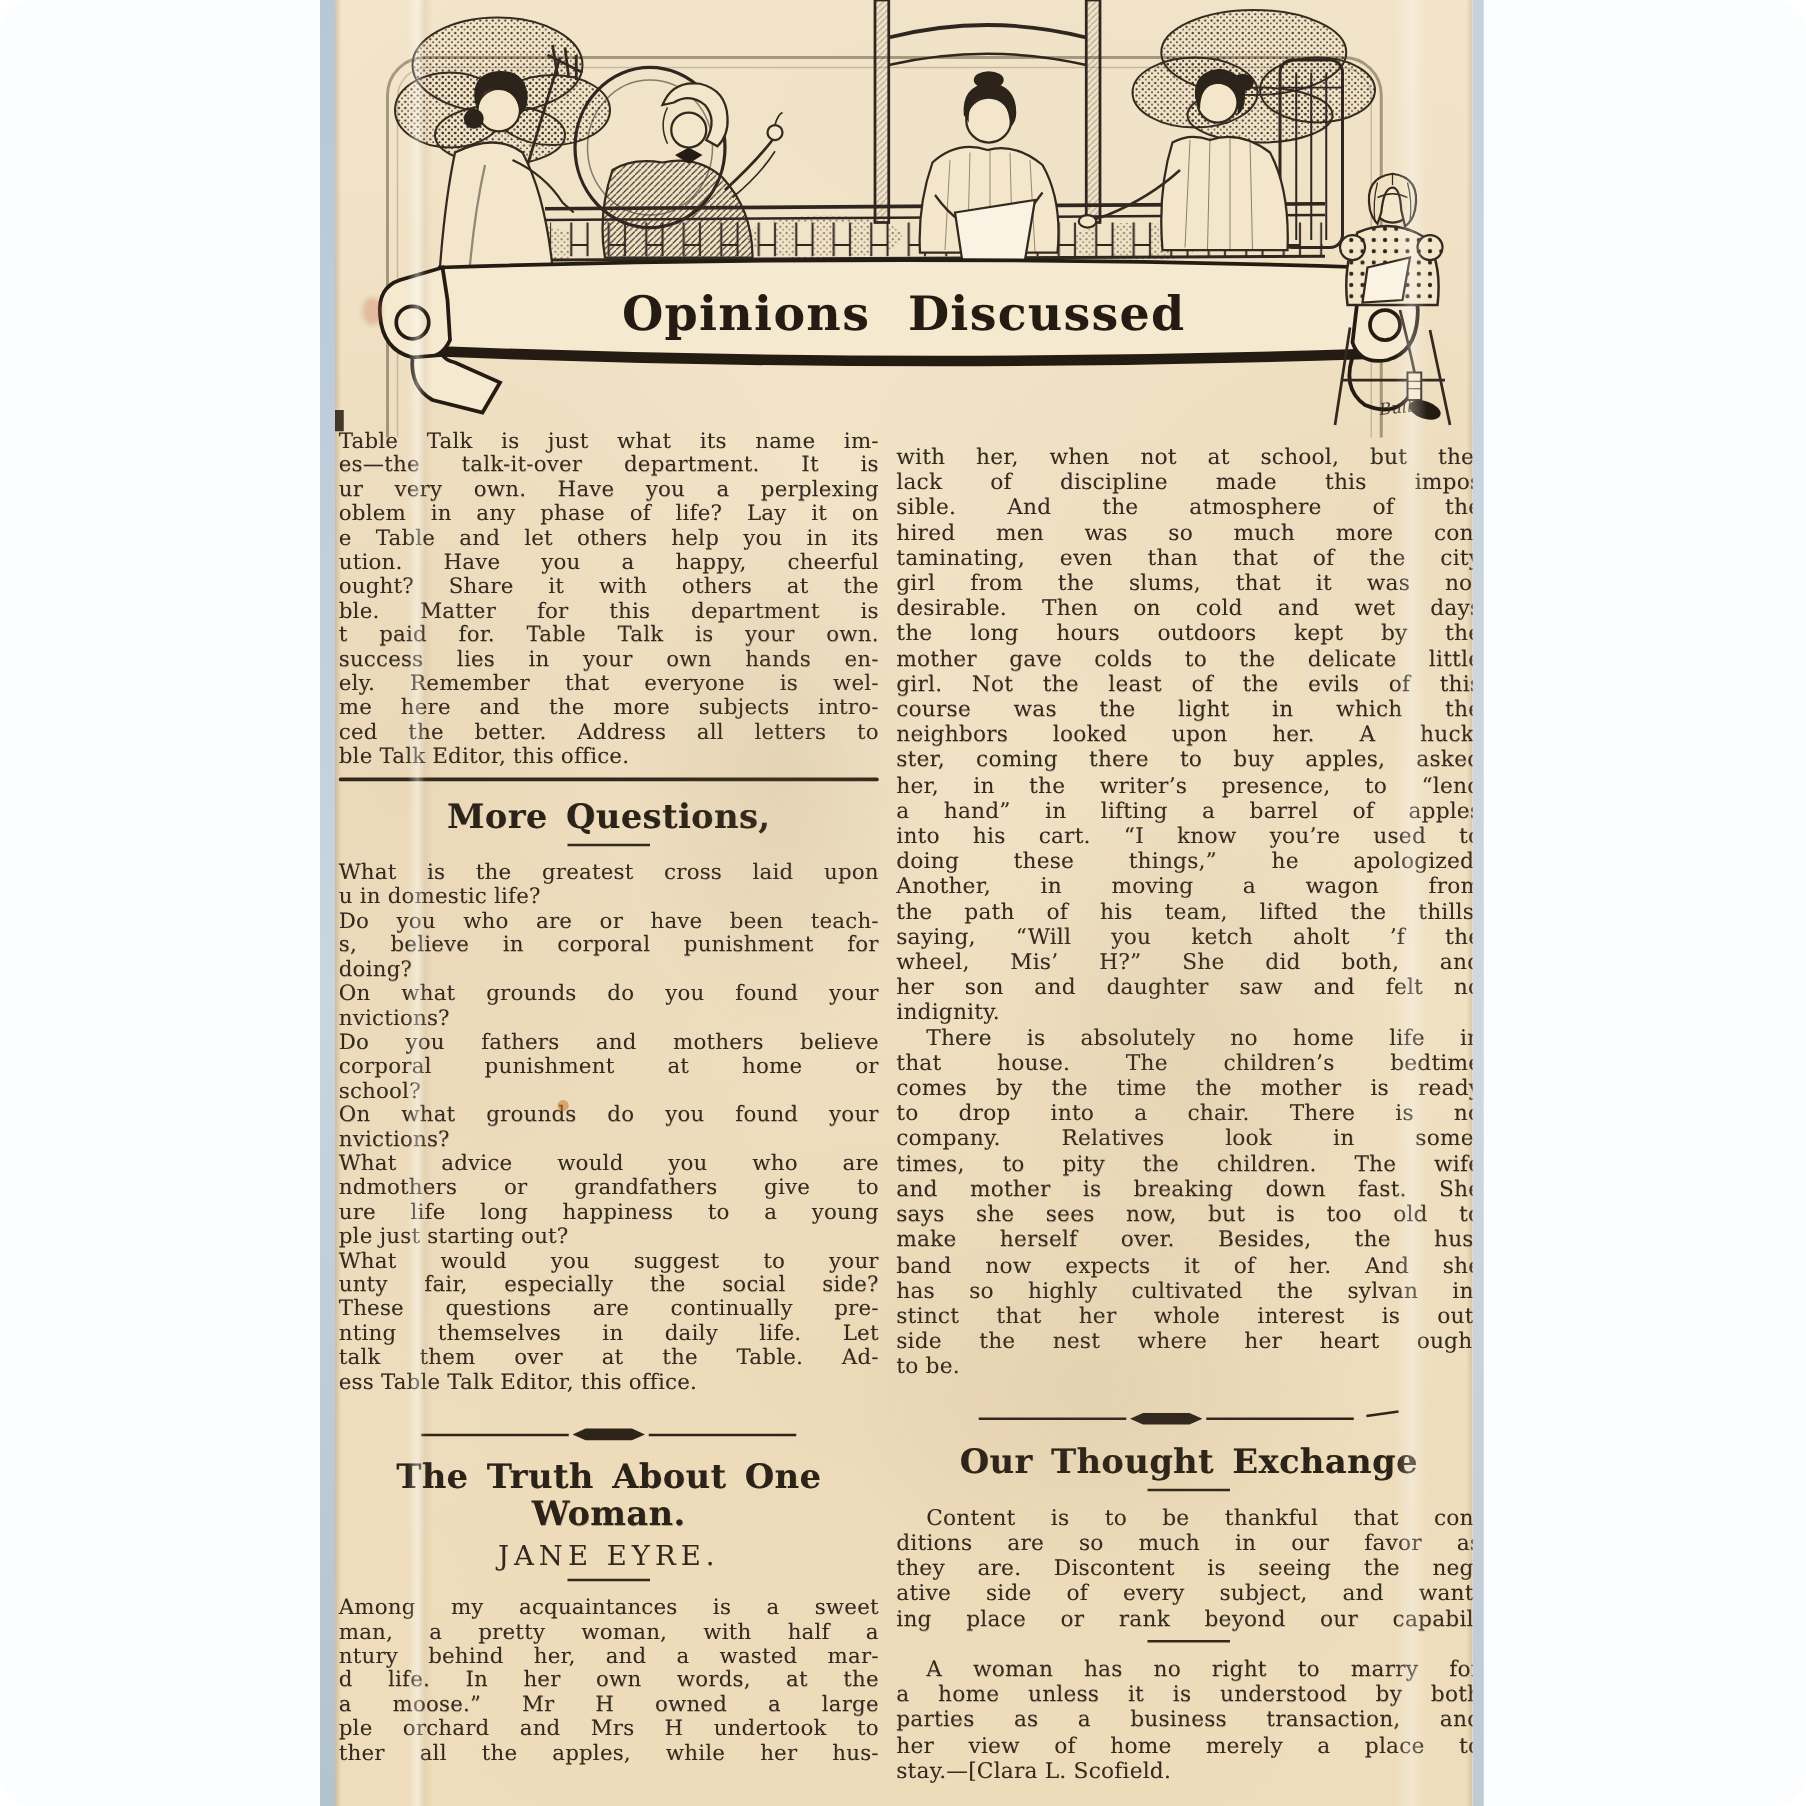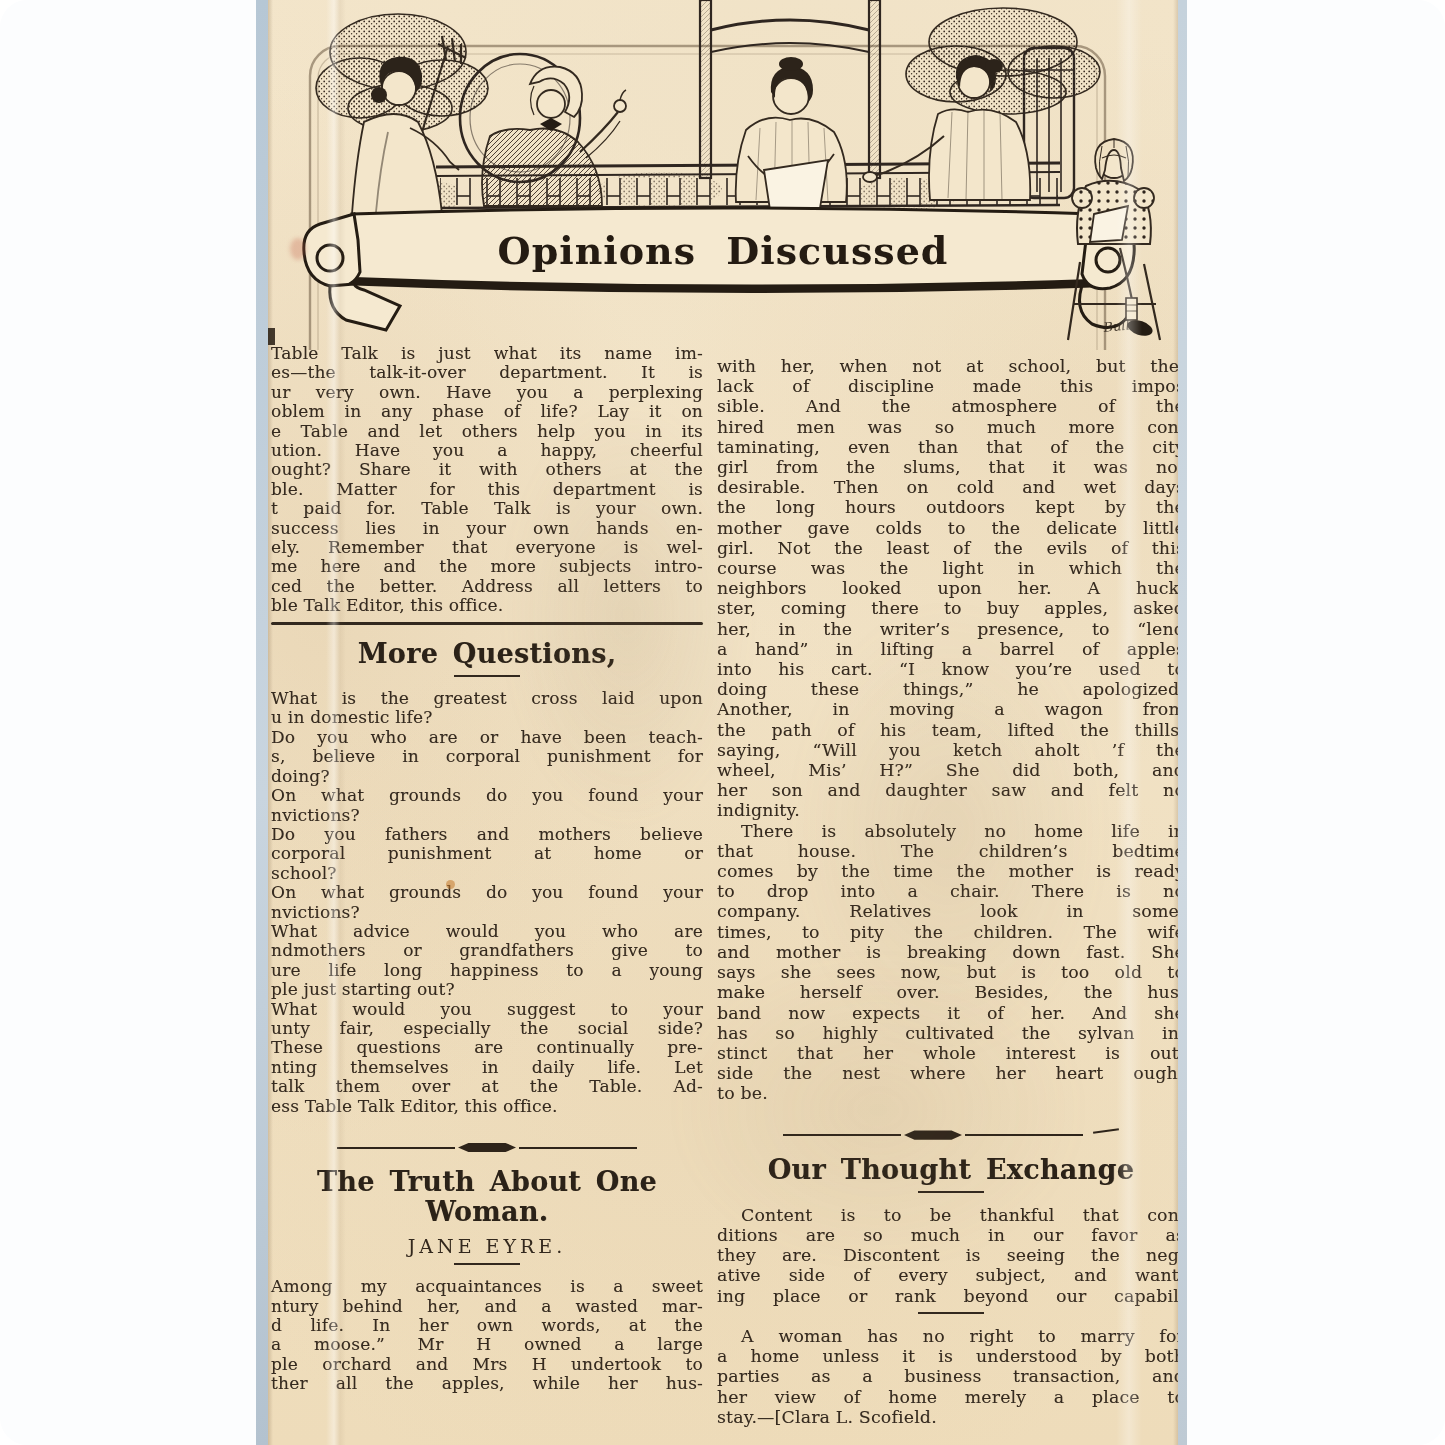--- a/index.html
+++ b/index.html
@@ -59,7 +59,7 @@
   .heading { font-weight:bold; text-align:center; font-size:27px; line-height:30px;
              margin:14px 0 0; letter-spacing:.3px; word-spacing:5px; color:#2b2218;
              text-shadow:.4px .4px 0 rgba(43,34,24,.3); }
-  .subheading { text-align:center; font-size:19px; line-height:22px; letter-spacing:4px;
+  .subheading { text-align:center; font-size:22px; line-height:22px; letter-spacing:4px;
                 margin:8px 0 0; color:#33281d; }
   .rule-full  { height:3.2px; background:#32281e; margin:6px 0 2px; border-radius:2px; }
   .rule-small { width:66px; height:2.2px; background:#32281e; margin:6px auto 0; }

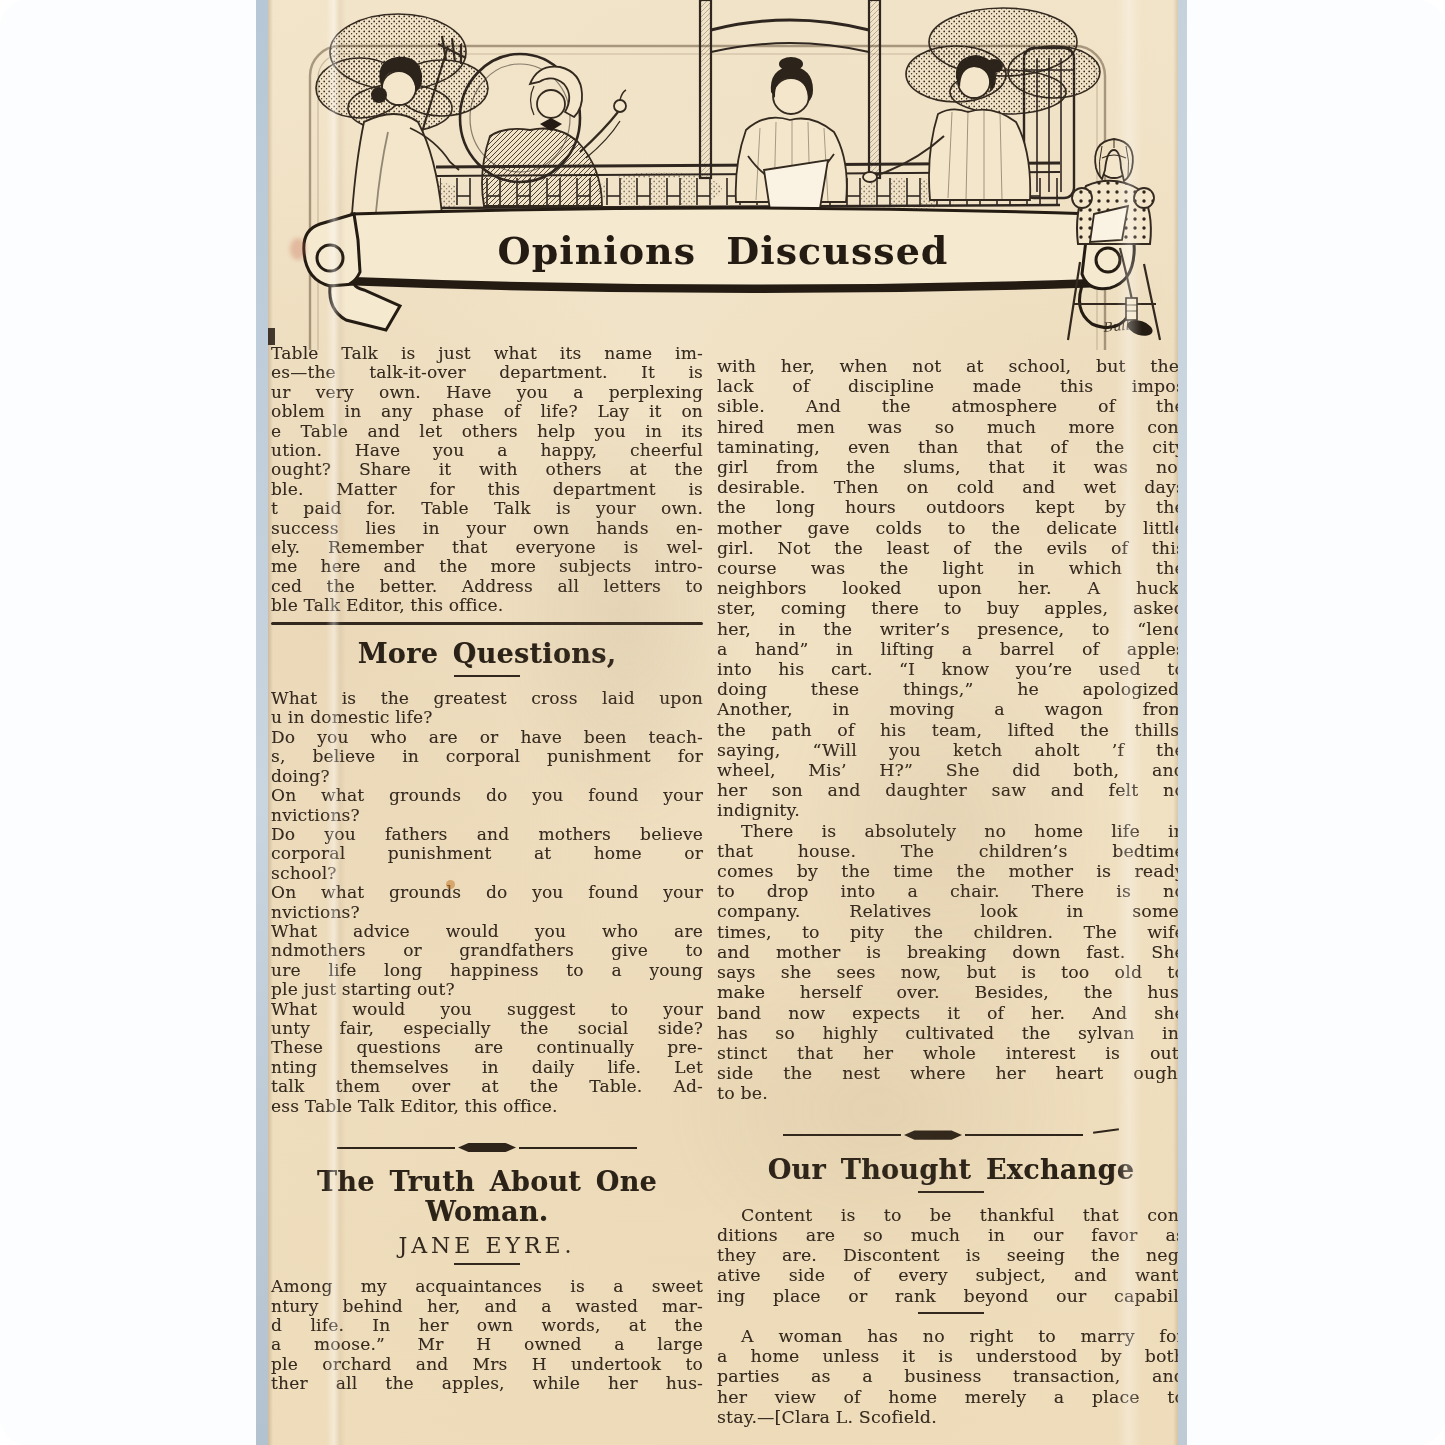--- a/index.html
+++ b/index.html
@@ -297,6 +297,7 @@
         <div class="rule-small"></div>
         <div class="para">
           <div class="tline">Among my acquaintances is a sweet</div>
+          <div class="tline">man, a pretty woman, with half a</div>
           <div class="tline">ntury behind her, and a wasted mar-</div>
           <div class="tline">d life. In her own words, at the</div>
           <div class="tline">a moose.” Mr H owned a large</div>

